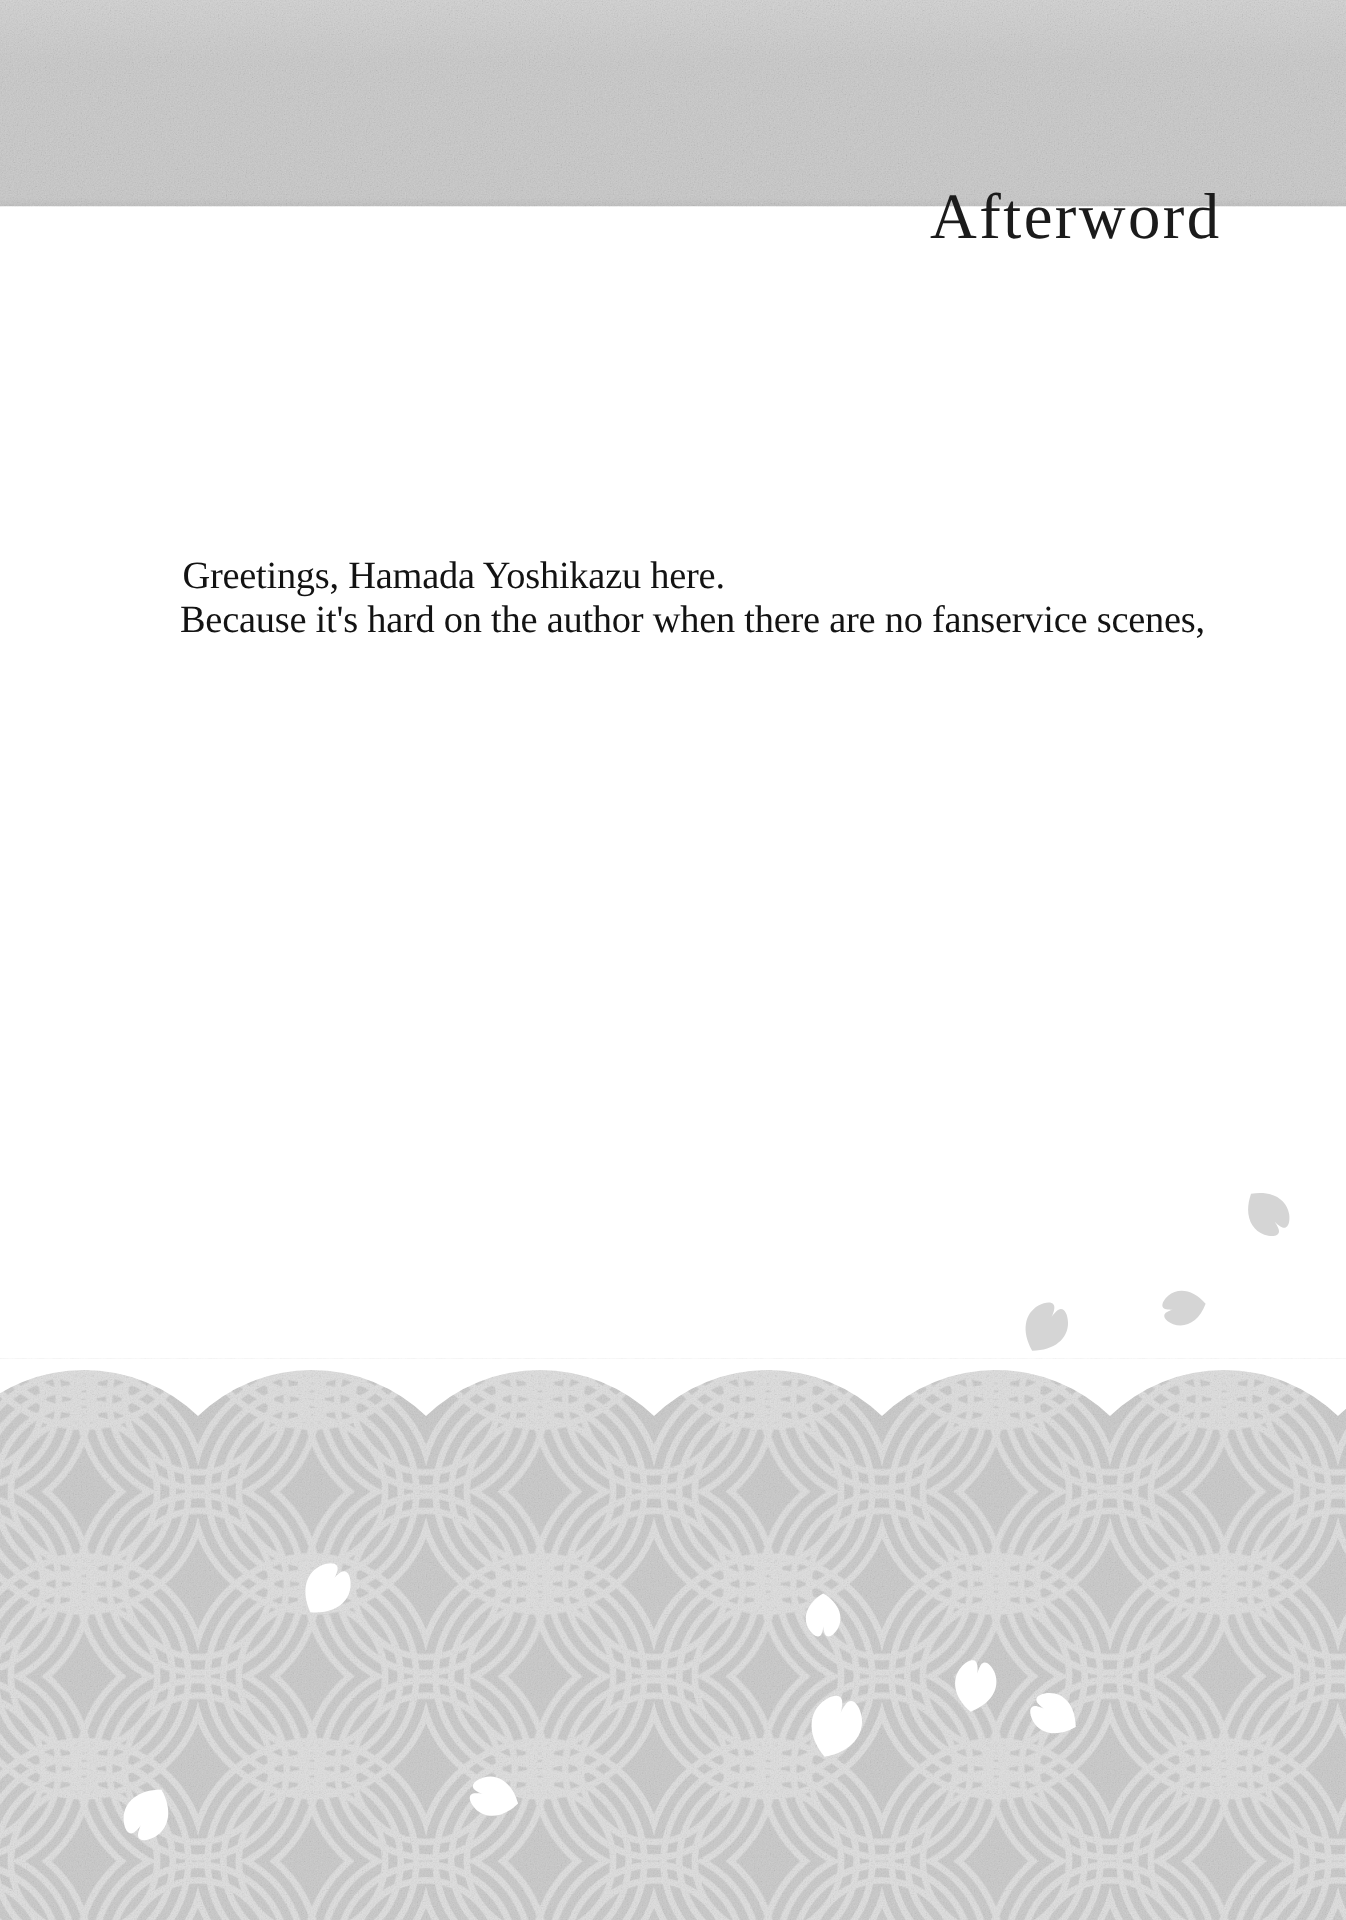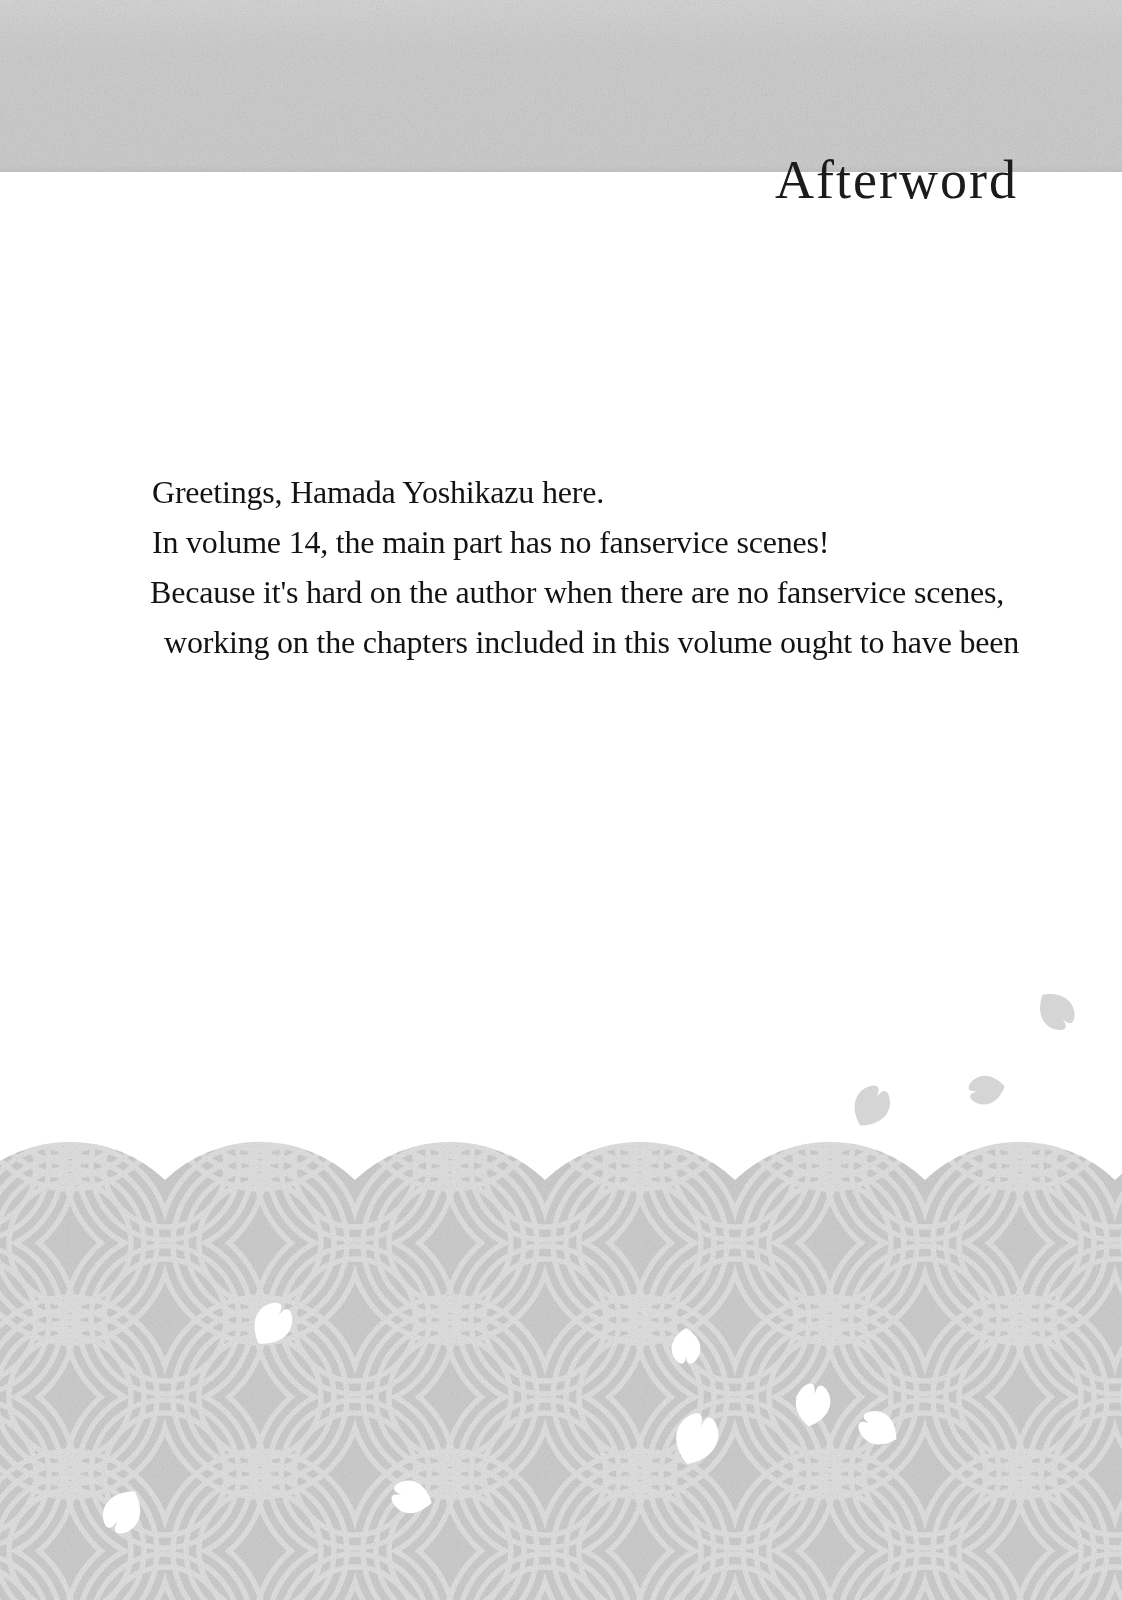--- a/index.html
+++ b/index.html
@@ -24,7 +24,7 @@
   .p2{margin-top:26px;}
   .p3{margin-top:38px;}
   .p4{margin-top:34px;}
-  .line{display:block;white-space:pre;margin-top:13px;}
+  .line{display:block;white-space:pre;}
   .ind2{margin-left:2px;}
   .ind14{margin-left:14px;}
   .ind6{margin-left:6px;}

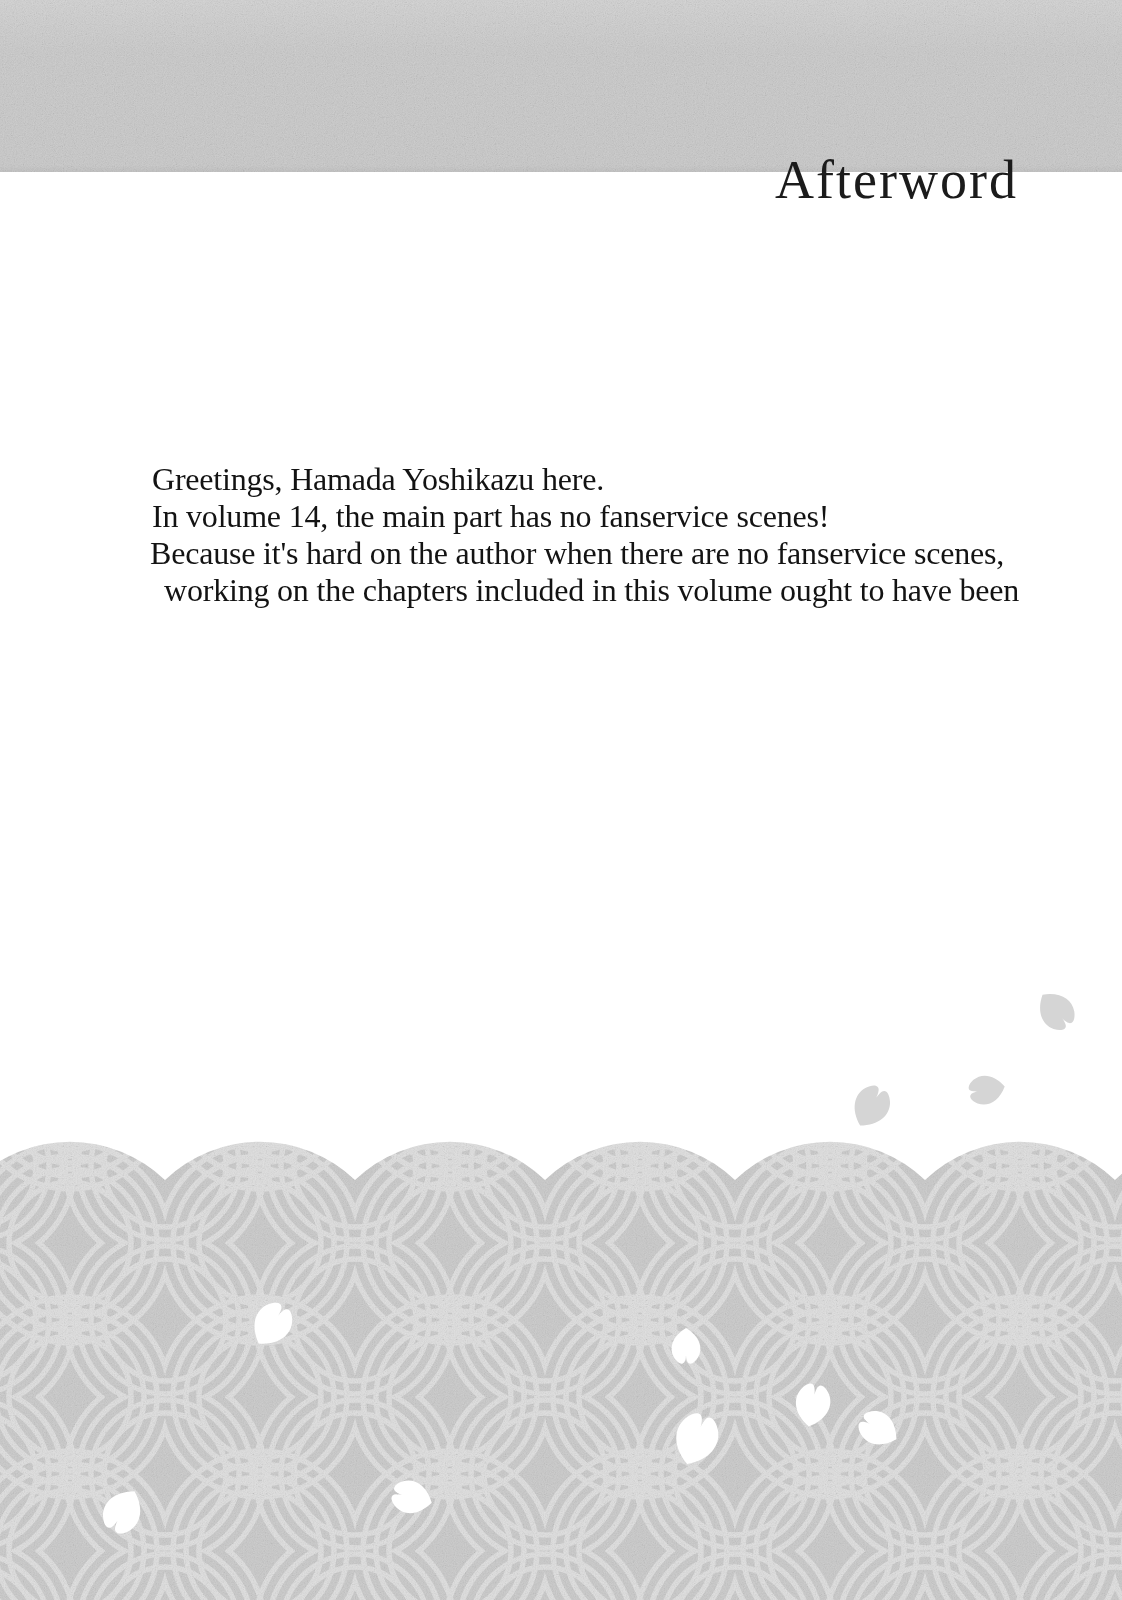--- a/index.html
+++ b/index.html
@@ -69,7 +69,6 @@
     <span class="line ind2">Greetings, Hamada Yoshikazu here.</span>
   </p>
   <p class="para p2">
-    <span class="line ind2">In volume 14, the main part has no fanservice scenes!</span>
   </p>
   <p class="para p3">
     <span class="line">Because it's hard on the author when there are no fanservice scenes,</span>

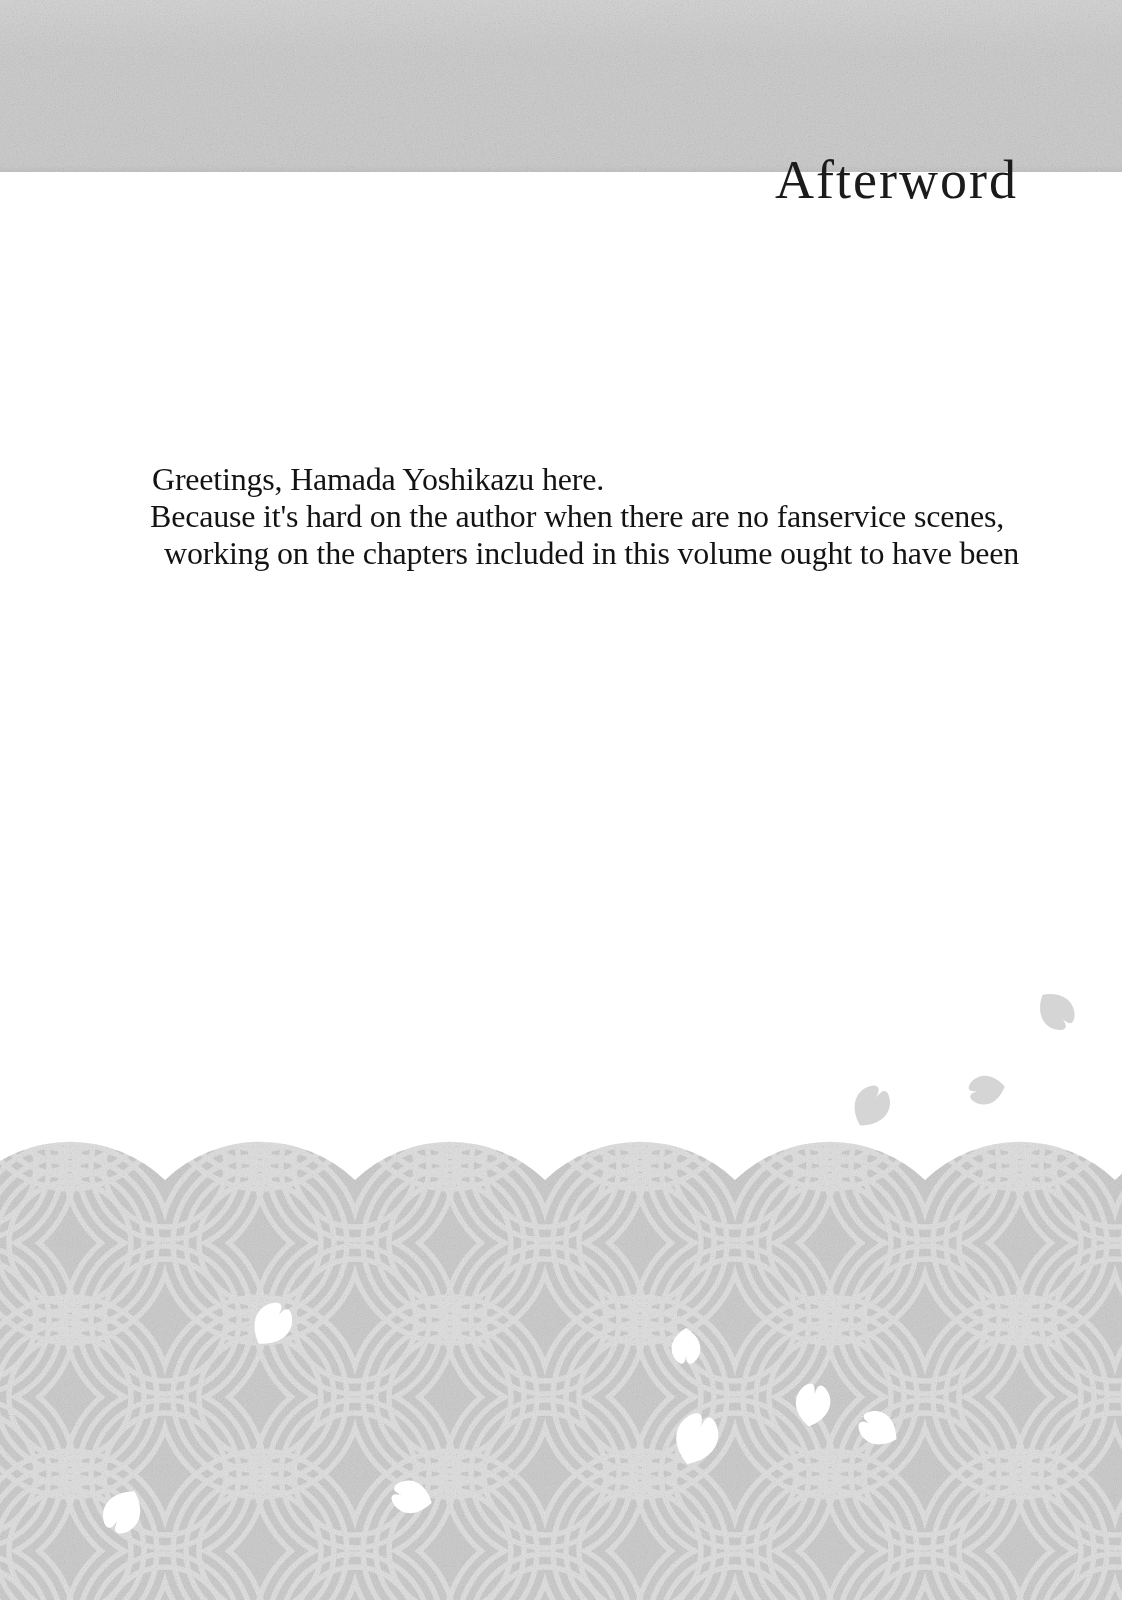--- a/index.html
+++ b/index.html
@@ -72,7 +72,6 @@
   </p>
   <p class="para p3">
     <span class="line">Because it's hard on the author when there are no fanservice scenes,</span>
-    <span class="line ind14">working on the chapters included in this volume ought to have been</span>
   </p>
 </main>
 

